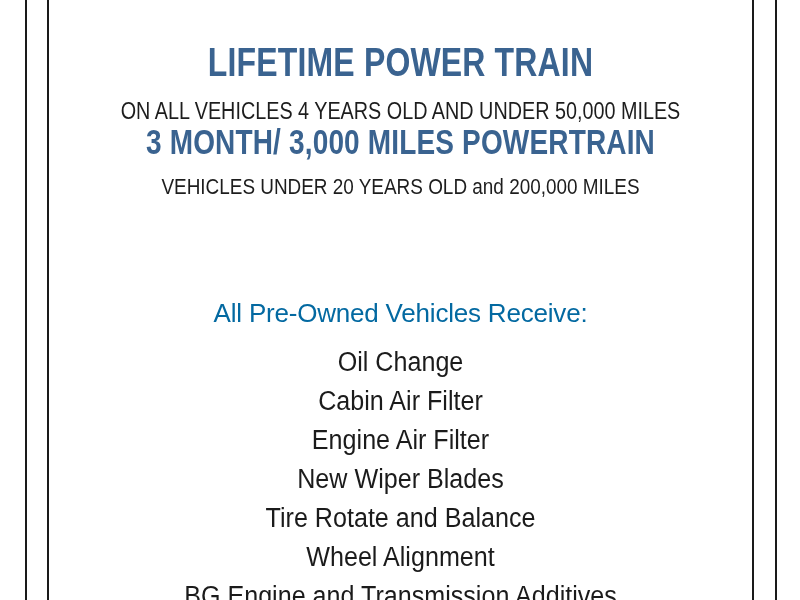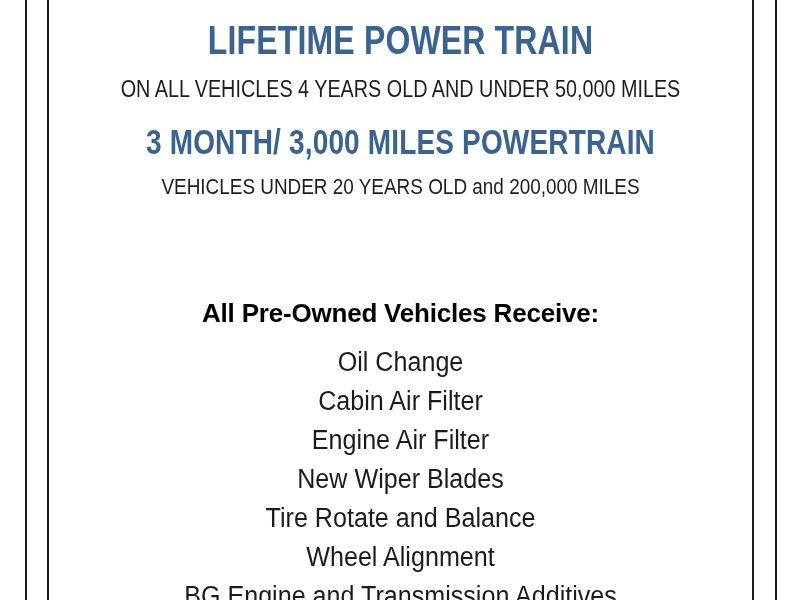--- a/index.html
+++ b/index.html
@@ -71,7 +71,7 @@
   }
 
   
-  #warranty-block-1 { position: absolute; left: 0; top: 20px; }
+  #warranty-block-1 { position: absolute; left: 0; top: 42px; }
   #warranty-block-1 .block-headline { font-size: 40px; }
   #warranty-block-1 .block-subline  { font-size: 23px; margin-top: 18px; }
 

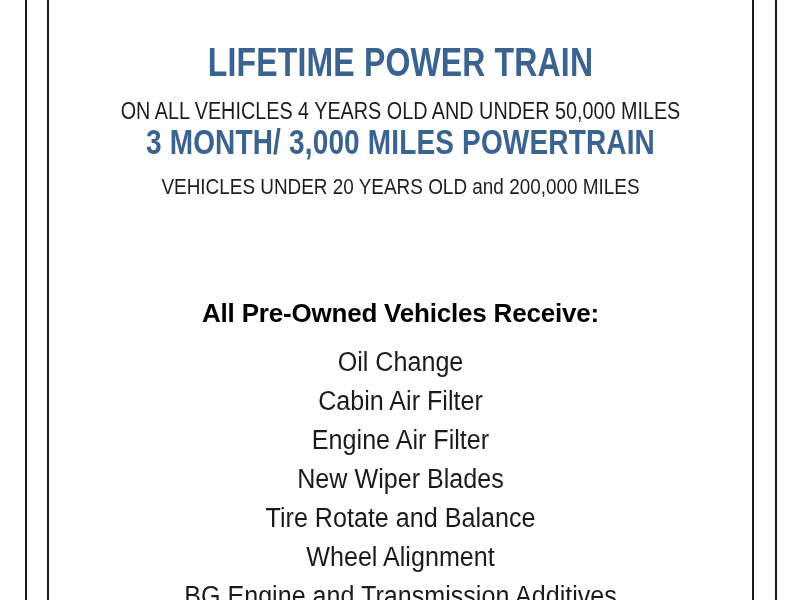--- a/index.html
+++ b/index.html
@@ -89,9 +89,9 @@
   }
 
   .services-heading {
-    color: #000000;
+    color: #0369a1;
     font-family: "Liberation Sans", sans-serif;
-    font-weight: 700;
+    font-weight: 400;
     font-size: 26px;
     line-height: 1;
     white-space: nowrap;

